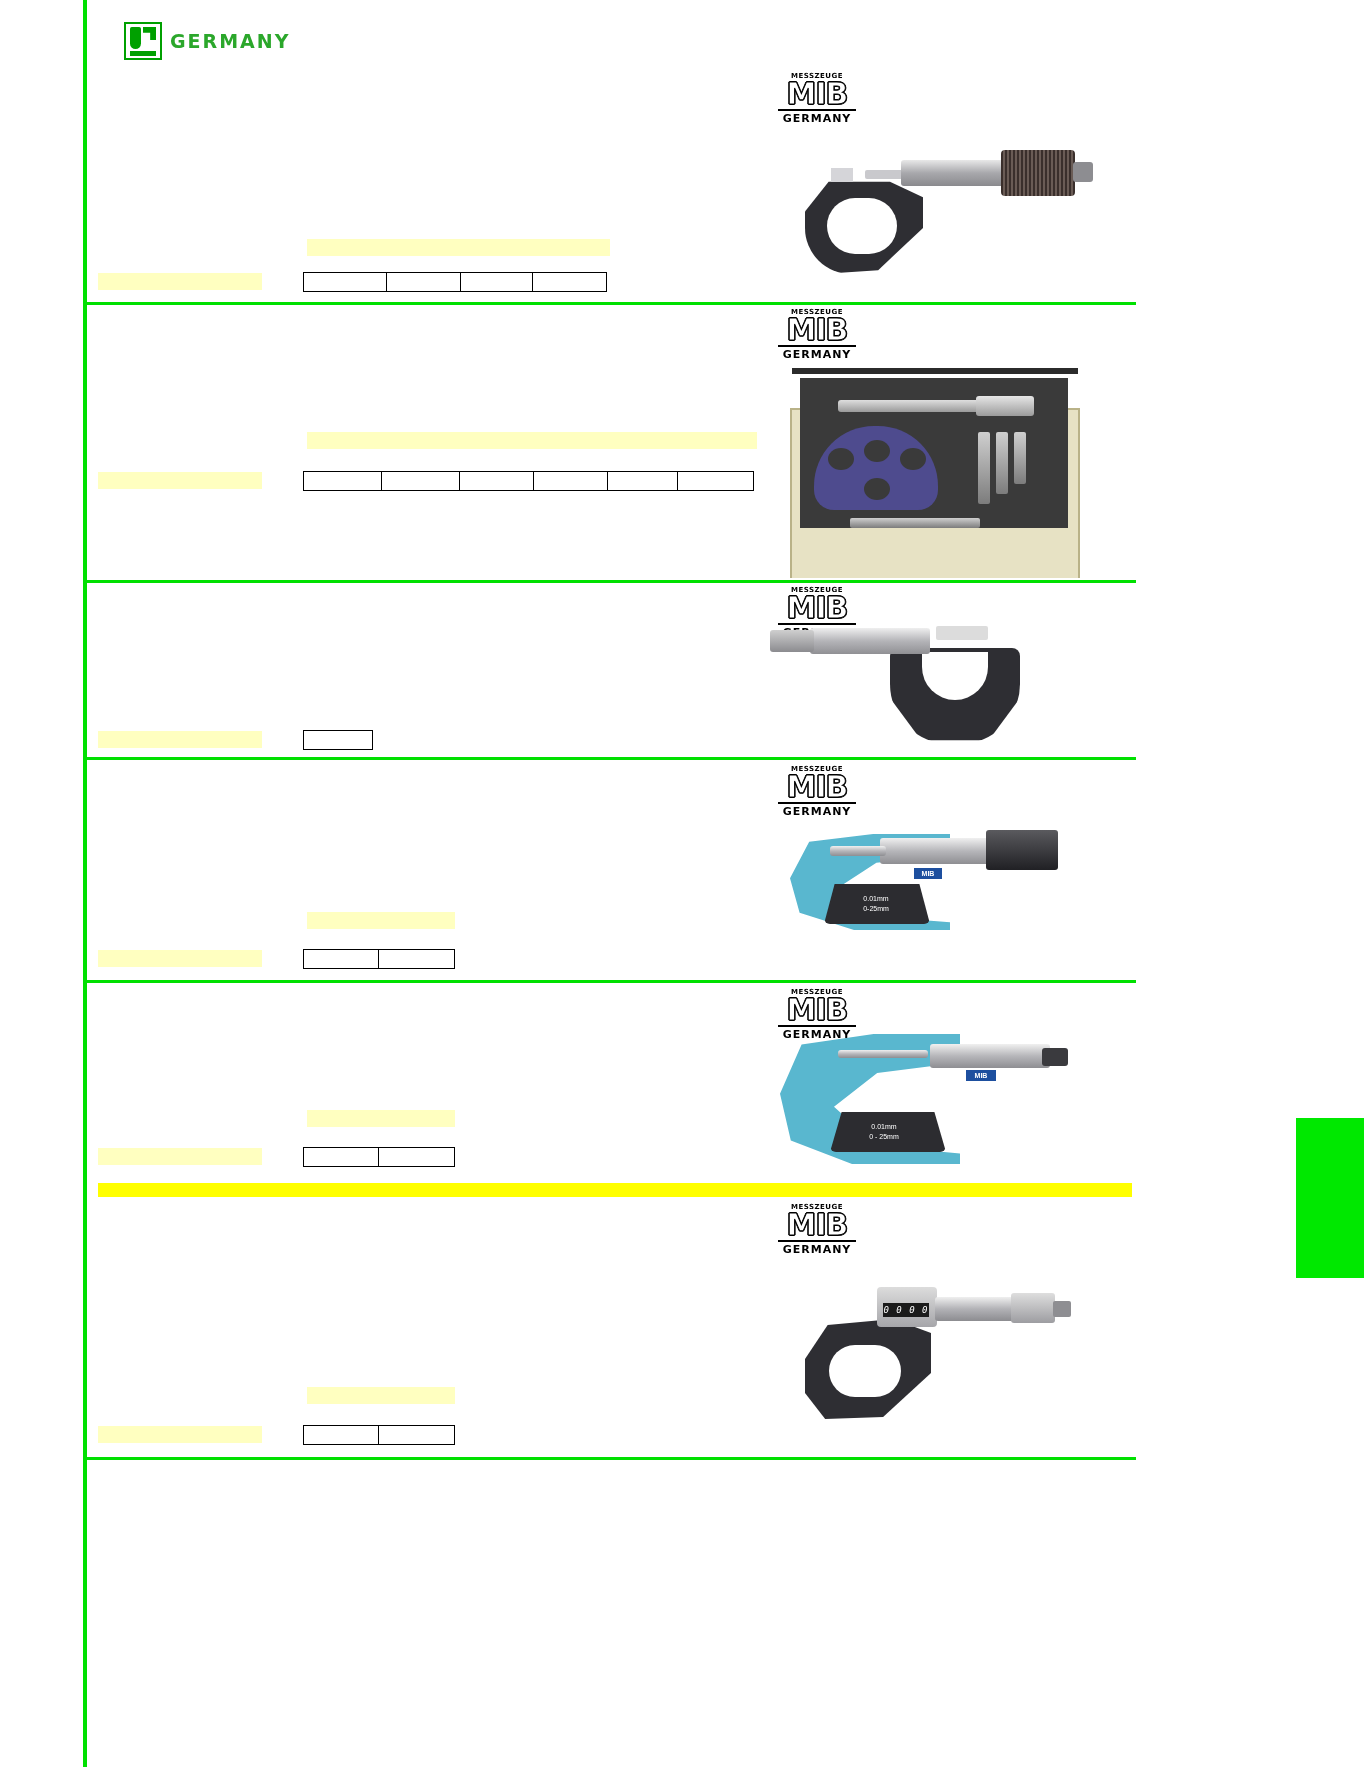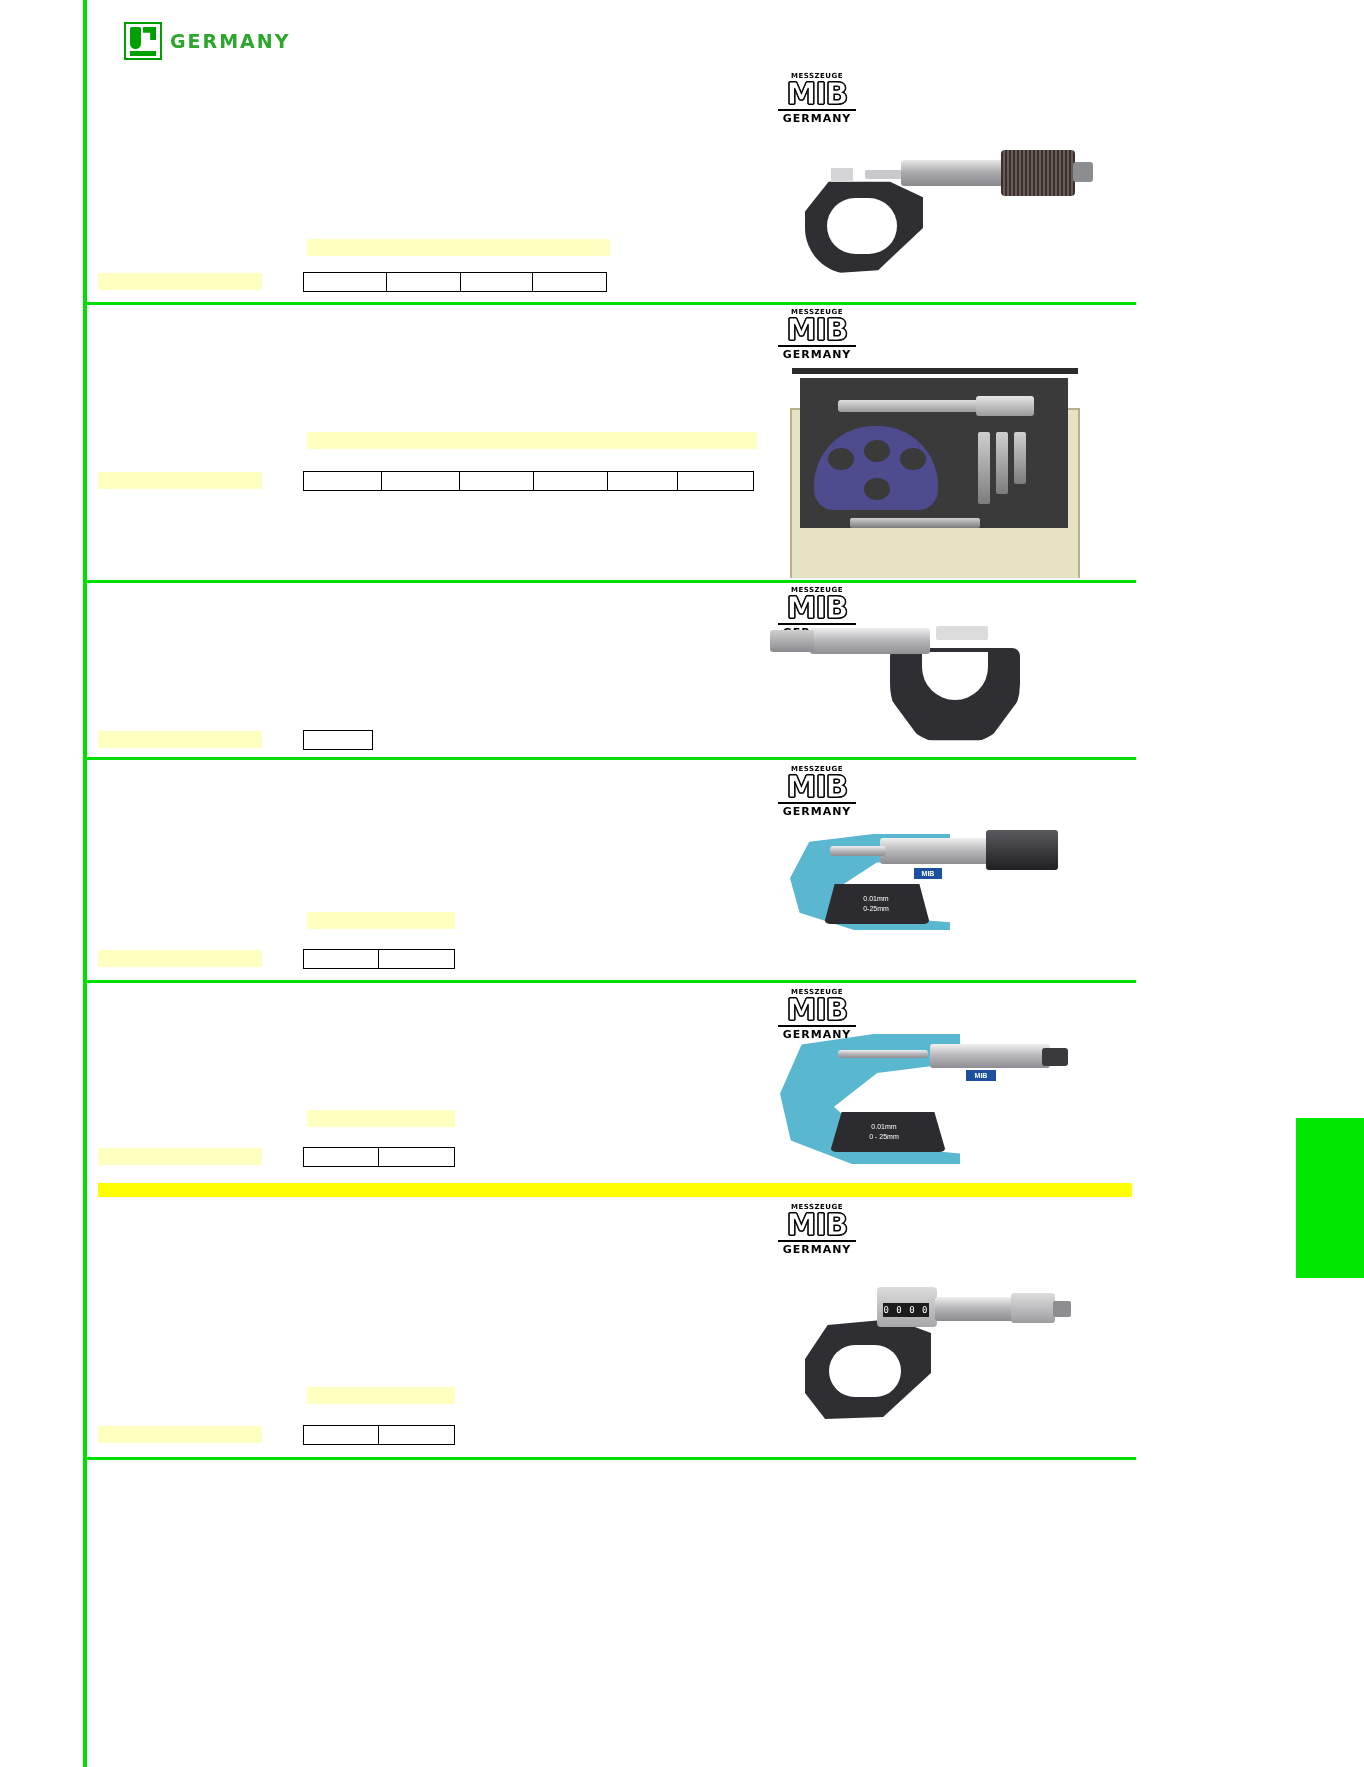--- a/index.html
+++ b/index.html
@@ -625,7 +625,7 @@
     <div class="mib-bot">GERMANY</div>
   </div>
 
-  <div class="photo" style="left:805px; top:1275px; width:300px; height:160px;">
+  <div class="photo" style="left:805px; top:1275px; width:300px; height:160px;font-style:italic;">
     <div class="mic6-frame"></div>
     <div class="mic6-inner"></div>
     <div class="mic6-label">

